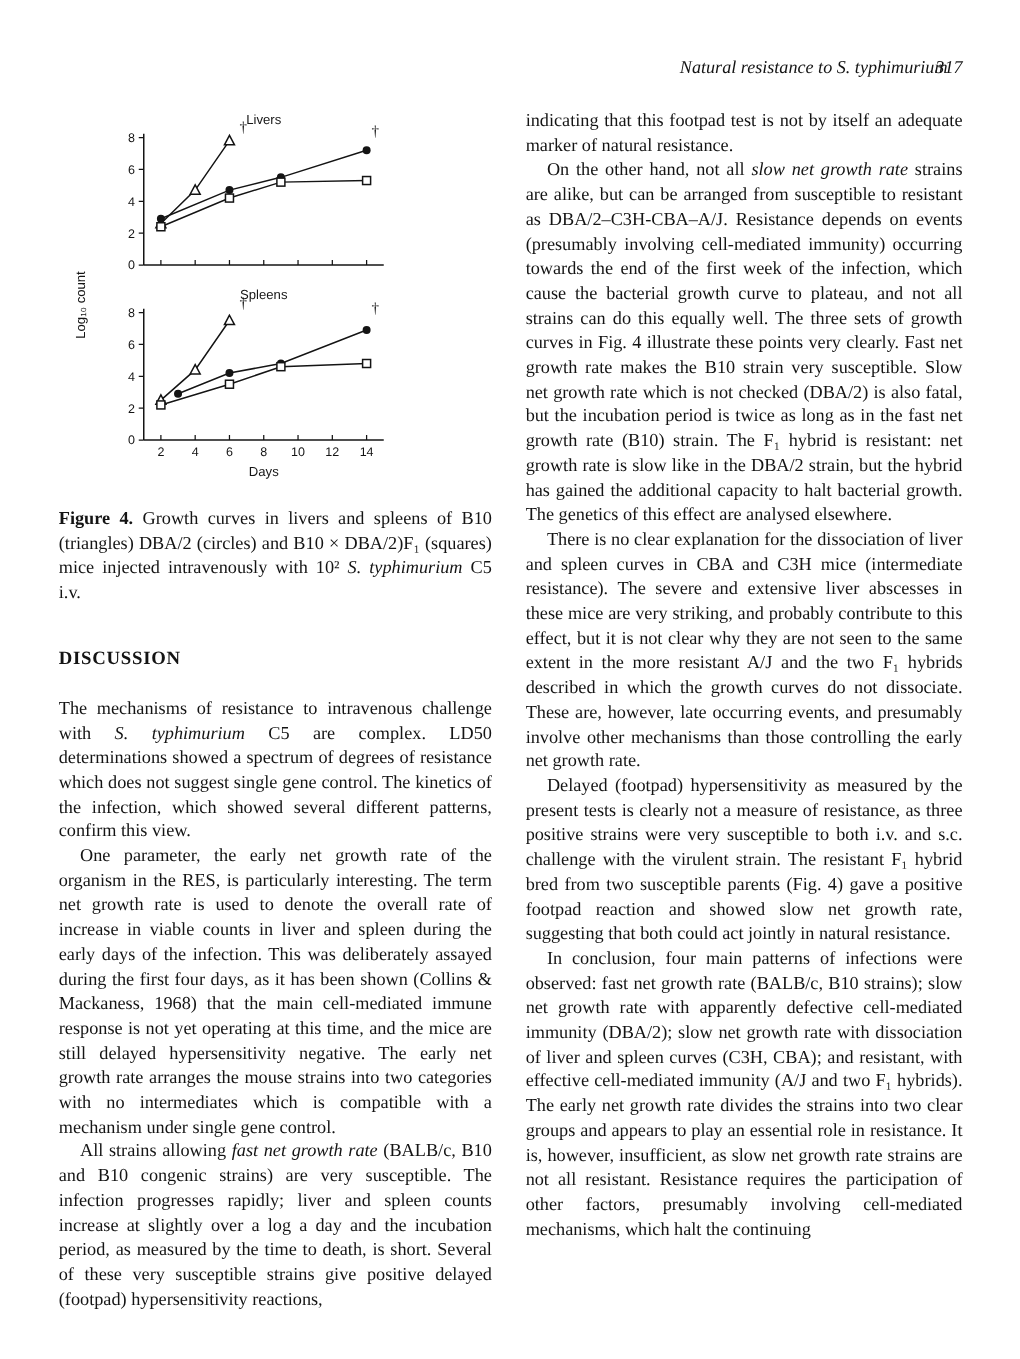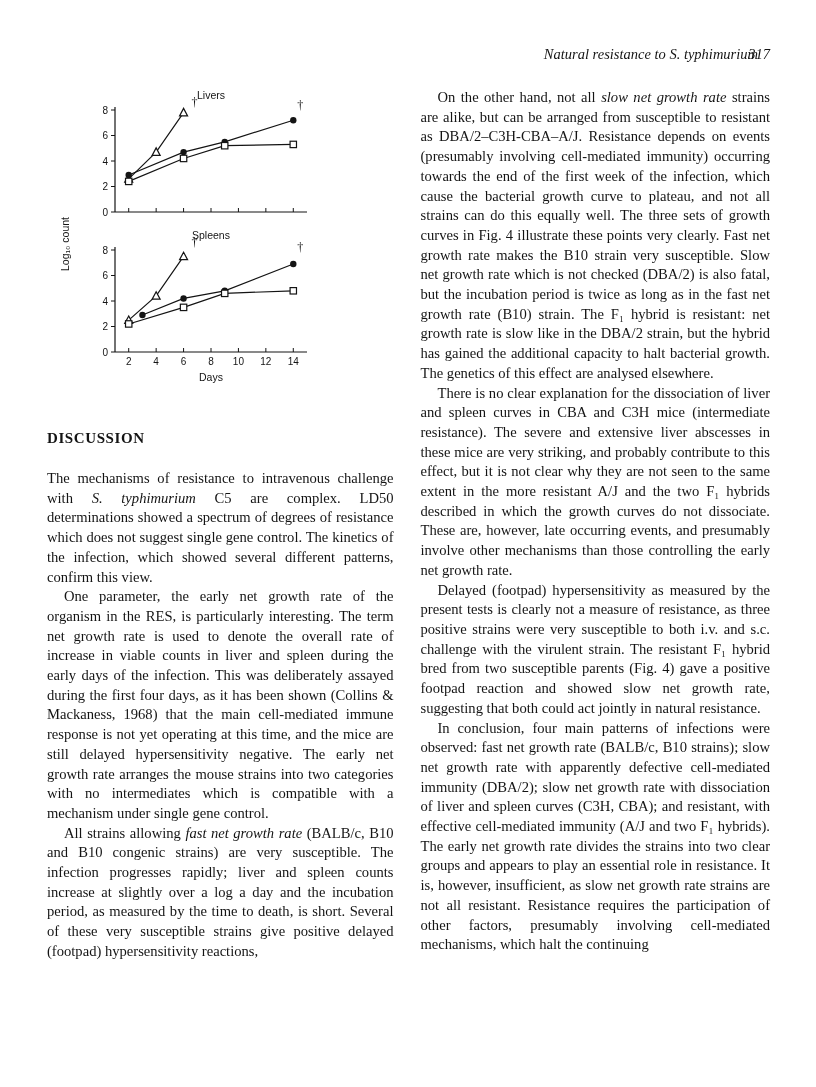--- a/index.html
+++ b/index.html
@@ -136,6 +136,7 @@
 
     <div class="col right">
       <div class="body">
+          <p><span>indicating that this footpad test is not by itself an adequate marker of natural resistance.</span></p>
           <p class="indent"><span>On the other hand, not all </span><span style="font-style: italic;">slow net growth rate</span><span> strains are alike, but can be arranged from susceptible to resistant as DBA/2–C3H-CBA–A/J. Resistance depends on events (presumably involving cell-mediated immunity) occurring towards the end of the first week of the infection, which cause the bacterial growth curve to plateau, and not all strains can do this equally well. The three sets of growth curves in Fig. 4 illustrate these points very clearly. Fast net growth rate makes the B10 strain very susceptible. Slow net growth rate which is not checked (DBA/2) is also fatal, but the incubation period is twice as long as in the fast net growth rate (B10) strain. The F₁ hybrid is resistant: net growth rate is slow like in the DBA/2 strain, but the hybrid has gained the additional capacity to halt bacterial growth. The genetics of this effect are analysed elsewhere.</span></p>
           <p class="indent"><span>There is no clear explanation for the dissociation of liver and spleen curves in CBA and C3H mice (intermediate resistance). The severe and extensive liver abscesses in these mice are very striking, and probably contribute to this effect, but it is not clear why they are not seen to the same extent in the more resistant A/J and the two F₁ hybrids described in which the growth curves do not dissociate. These are, however, late occurring events, and presumably involve other mechanisms than those controlling the early net growth rate.</span></p>
           <p class="indent"><span>Delayed (footpad) hypersensitivity as measured by the present tests is clearly not a measure of resistance, as three positive strains were very susceptible to both i.v. and s.c. challenge with the virulent strain. The resistant F₁ hybrid bred from two susceptible parents (Fig. 4) gave a positive footpad reaction and showed slow net growth rate, suggesting that both could act jointly in natural resistance.</span></p>

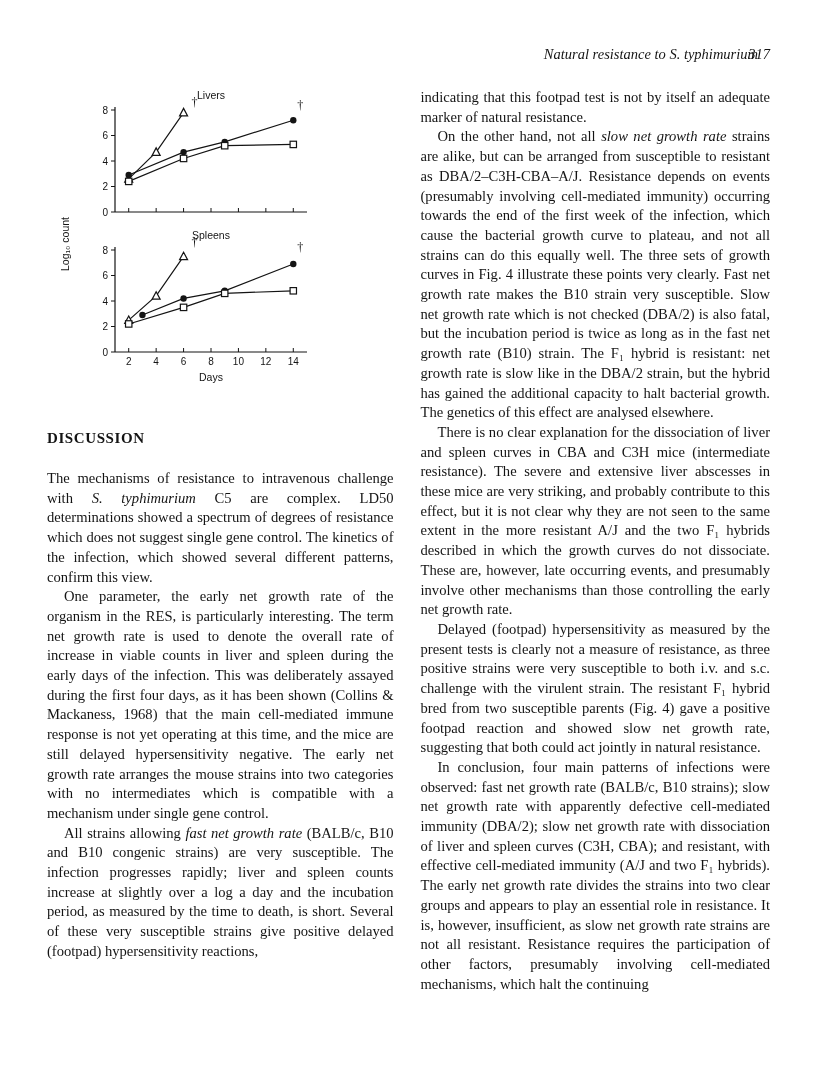--- a/index.html
+++ b/index.html
@@ -123,6 +123,9 @@
                 <text x="219.14285714285714" y="22.637500000000003" text-anchor="middle" font-size="12" font-family="Liberation Serif, serif" fill="#141414">†</text>
               </svg></div>
         </div>
+        <figcaption class="caption body">
+            <p><span style="font-weight: bold;">Figure 4.</span><span> Growth curves in livers and spleens of B10 (triangles) DBA/2 (circles) and B10 × DBA/2)F₁ (squares) mice injected intravenously with 10² </span><span style="font-style: italic;">S. typhimurium</span><span> C5 i.v.</span></p>
+          </figcaption>
       </figure>
 
       <h2 class="heading">DISCUSSION</h2>

